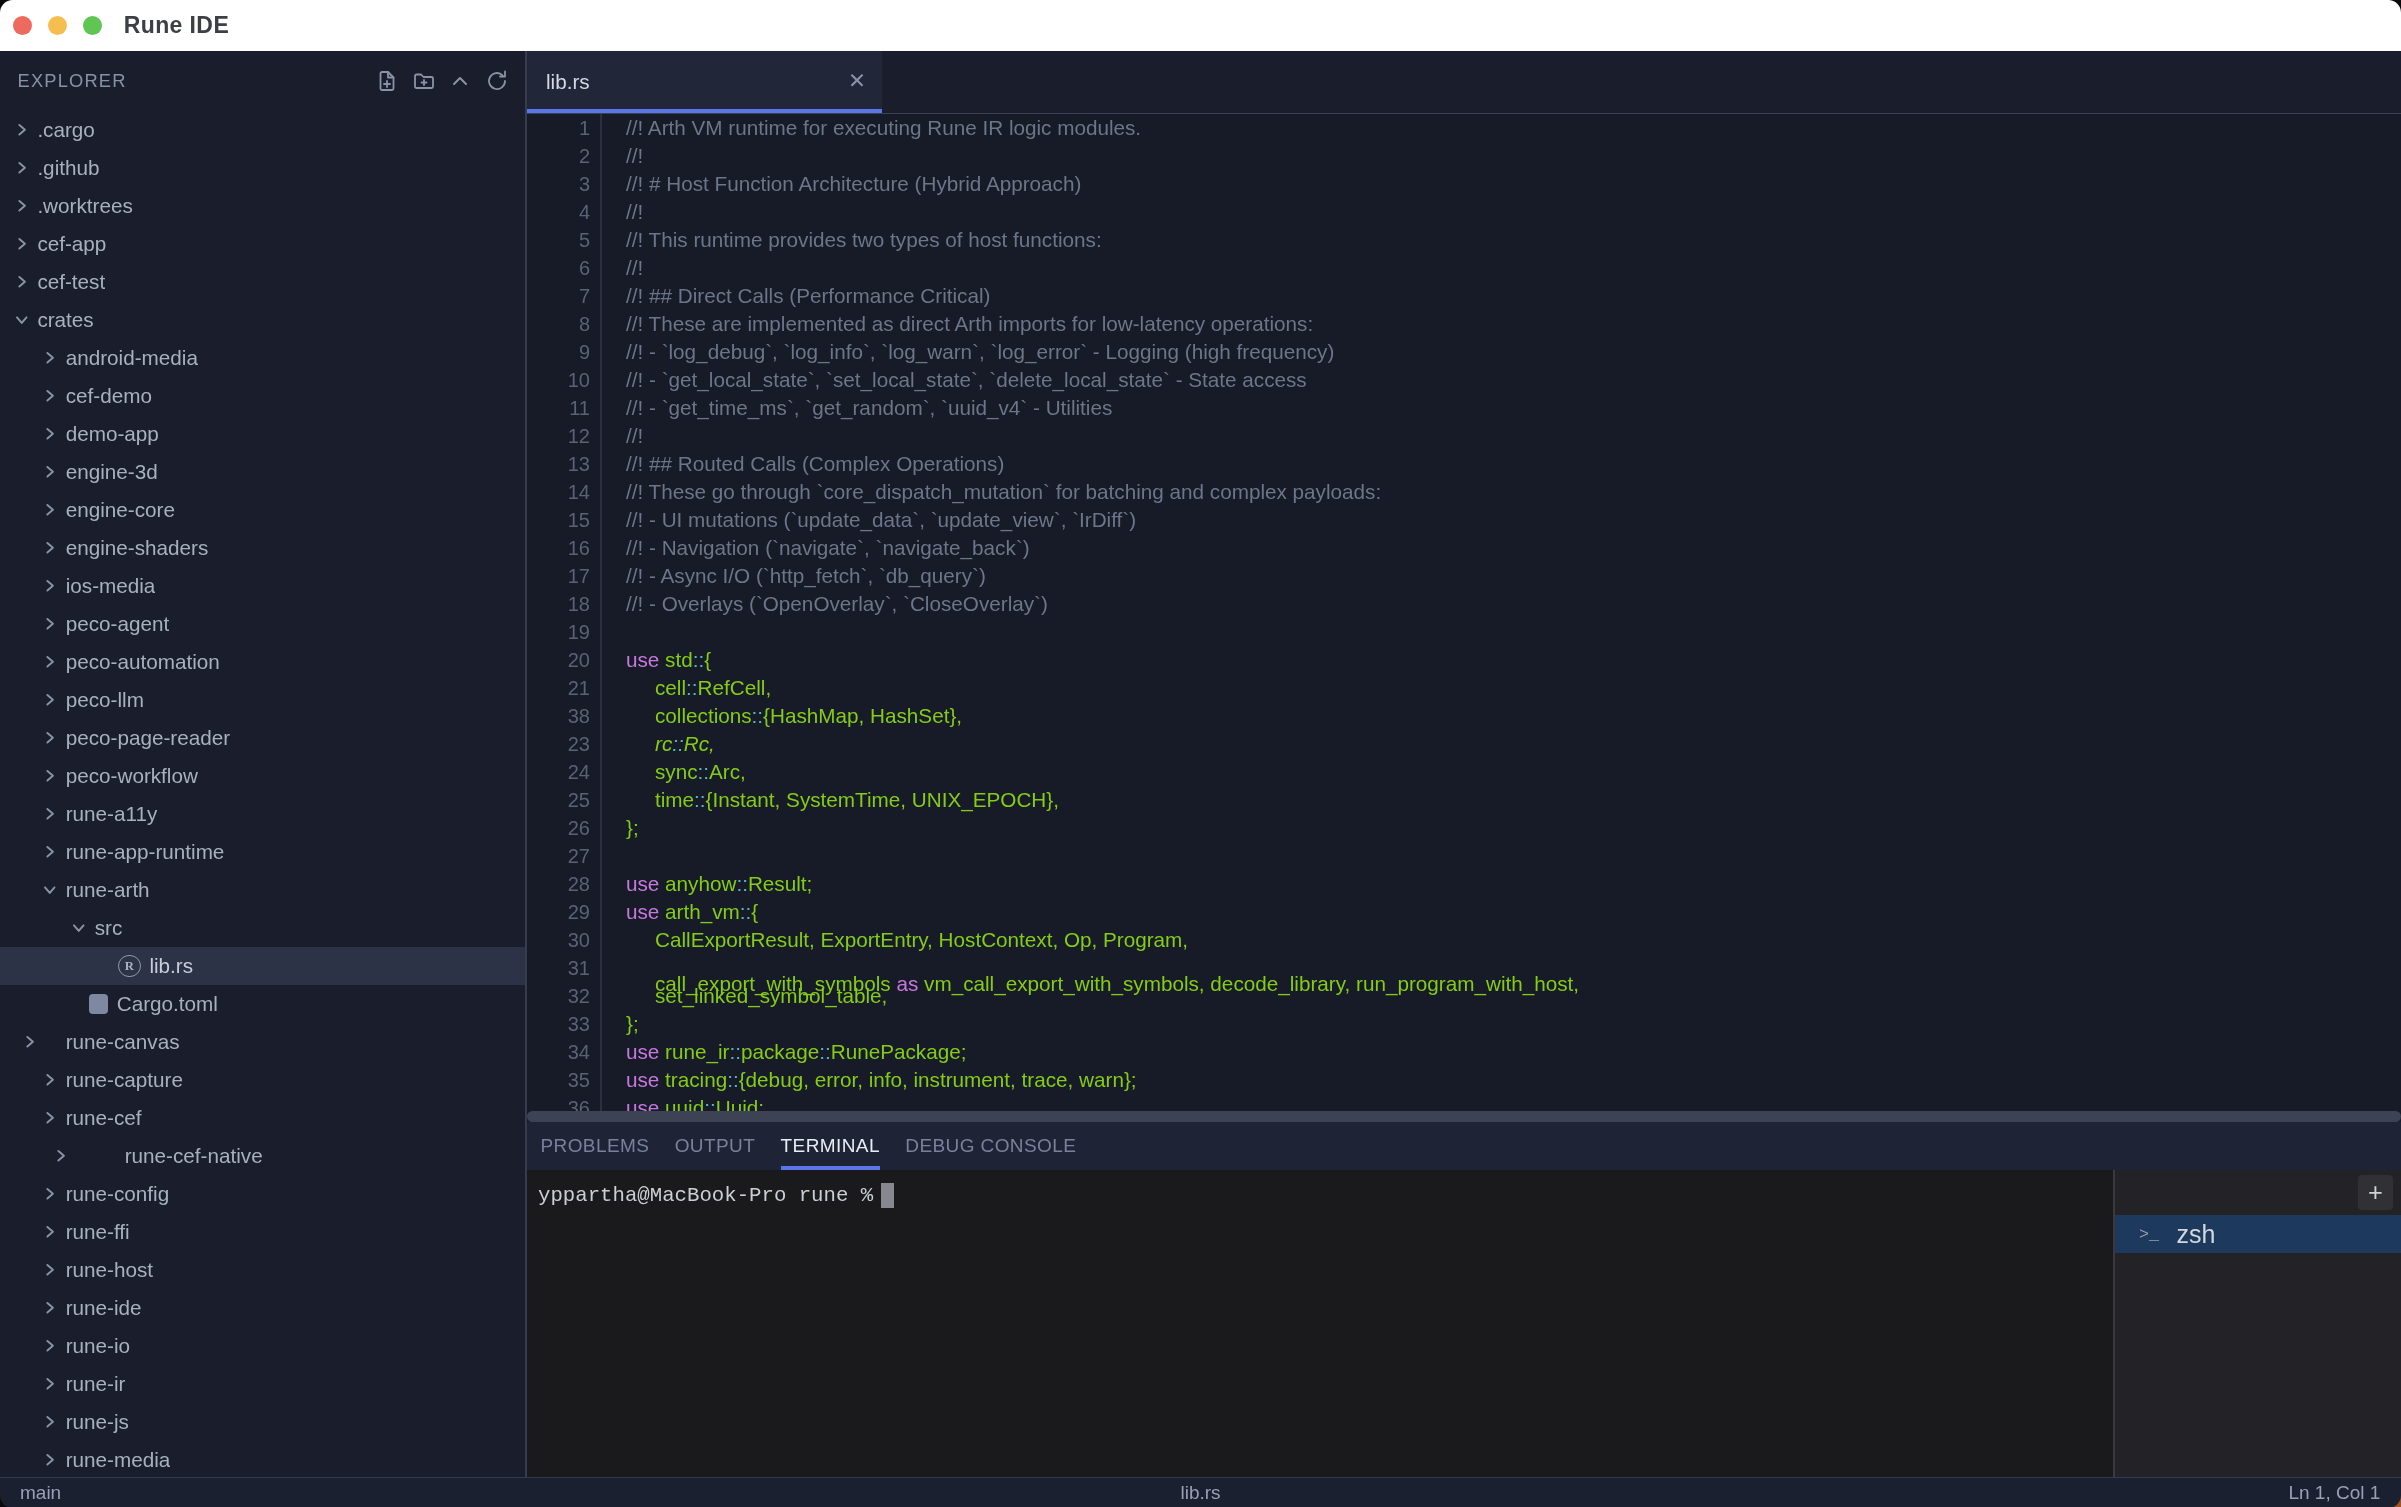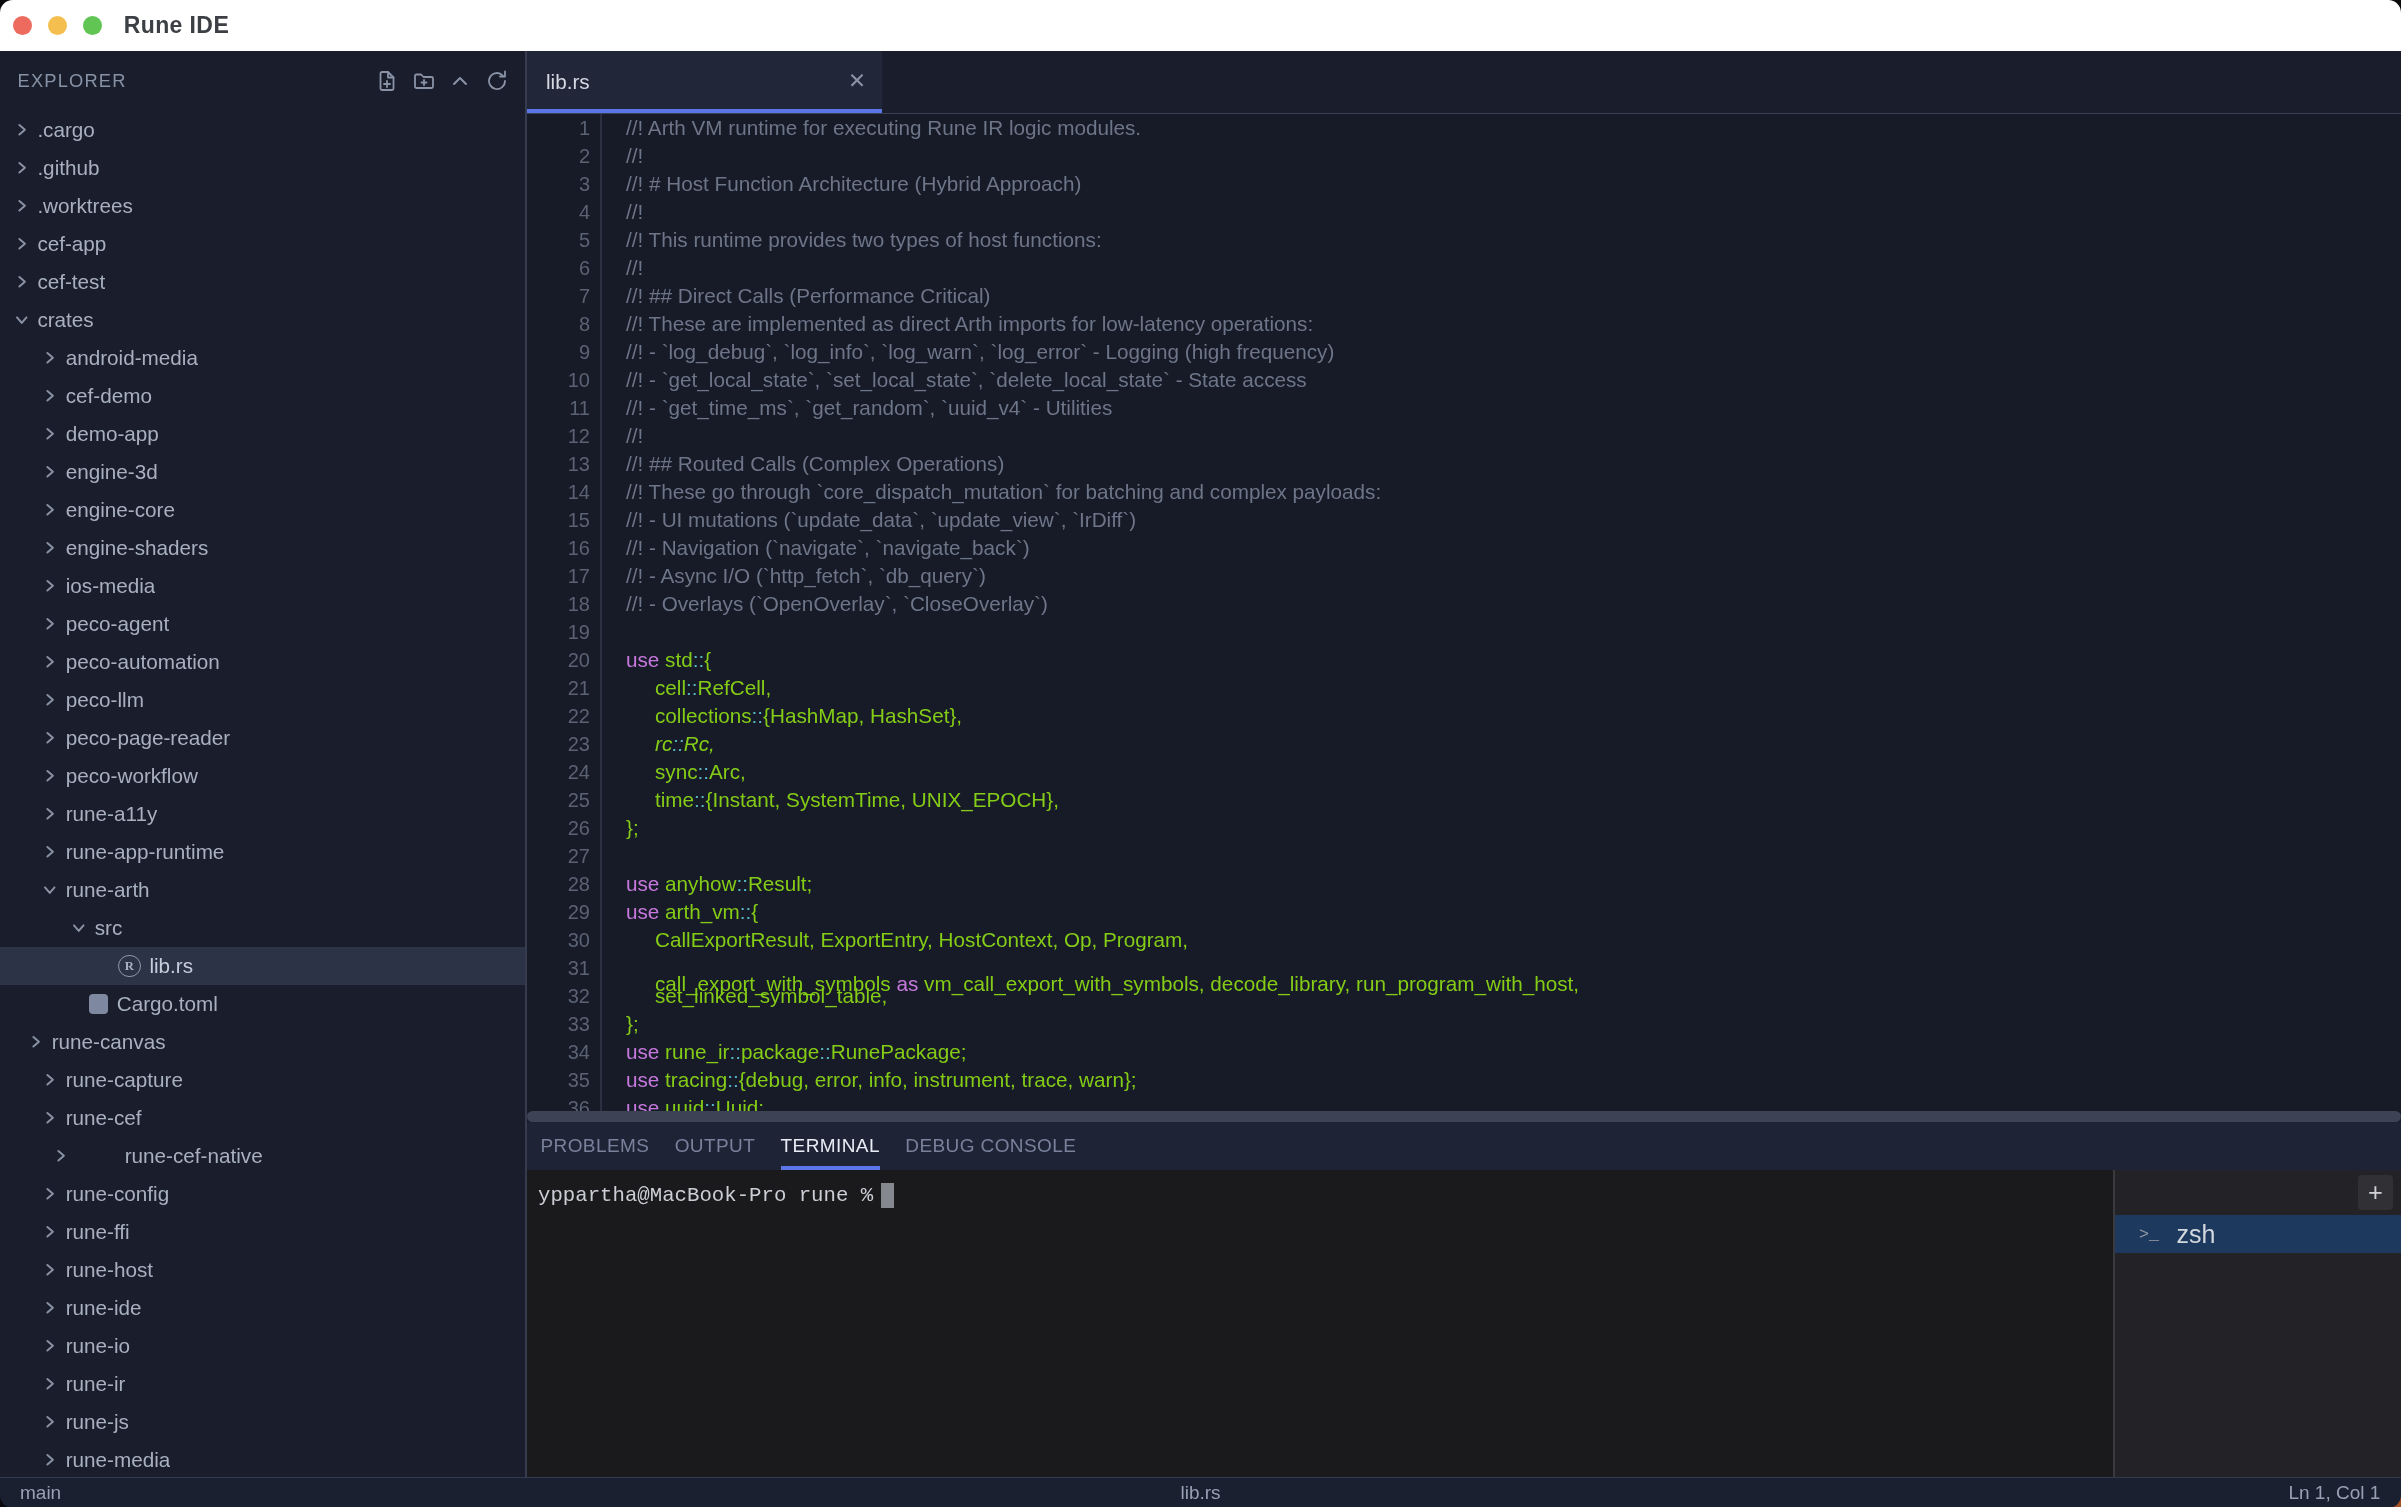--- a/index.html
+++ b/index.html
@@ -375,7 +375,7 @@
             <div class="code-line"><span class="ln">19</span><span class="lt" style="padding-left: 36px;"></span></div>
             <div class="code-line"><span class="ln">20</span><span class="lt" style="padding-left: 36px;"><span class="tok-k">use</span><span class="tok-d"> std</span><span class="tok-p">::</span><span class="tok-d">{</span></span></div>
             <div class="code-line"><span class="ln">21</span><span class="lt" style="padding-left: 65px;"><span class="tok-d">cell</span><span class="tok-p">::</span><span class="tok-d">RefCell,</span></span></div>
-            <div class="code-line"><span class="ln">22</span><span class="lt" style="padding-left: 65px;"><span class="tok-d">collections</span><span class="tok-p">::</span><span class="tok-d">{HashMap, HashSet},</span></span></div>
+            <div class="code-line"><span class="ln">38</span><span class="lt" style="padding-left: 65px;"><span class="tok-d">collections</span><span class="tok-p">::</span><span class="tok-d">{HashMap, HashSet},</span></span></div>
             <div class="code-line"><span class="ln">23</span><span class="lt" style="padding-left: 65px; font-style: italic;"><span class="tok-d">rc</span><span class="tok-p">::</span><span class="tok-d">Rc,</span></span></div>
             <div class="code-line"><span class="ln">24</span><span class="lt" style="padding-left: 65px;"><span class="tok-d">sync</span><span class="tok-p">::</span><span class="tok-d">Arc,</span></span></div>
             <div class="code-line"><span class="ln">25</span><span class="lt" style="padding-left: 65px;"><span class="tok-d">time</span><span class="tok-p">::</span><span class="tok-d">{Instant, SystemTime, UNIX_EPOCH},</span></span></div>

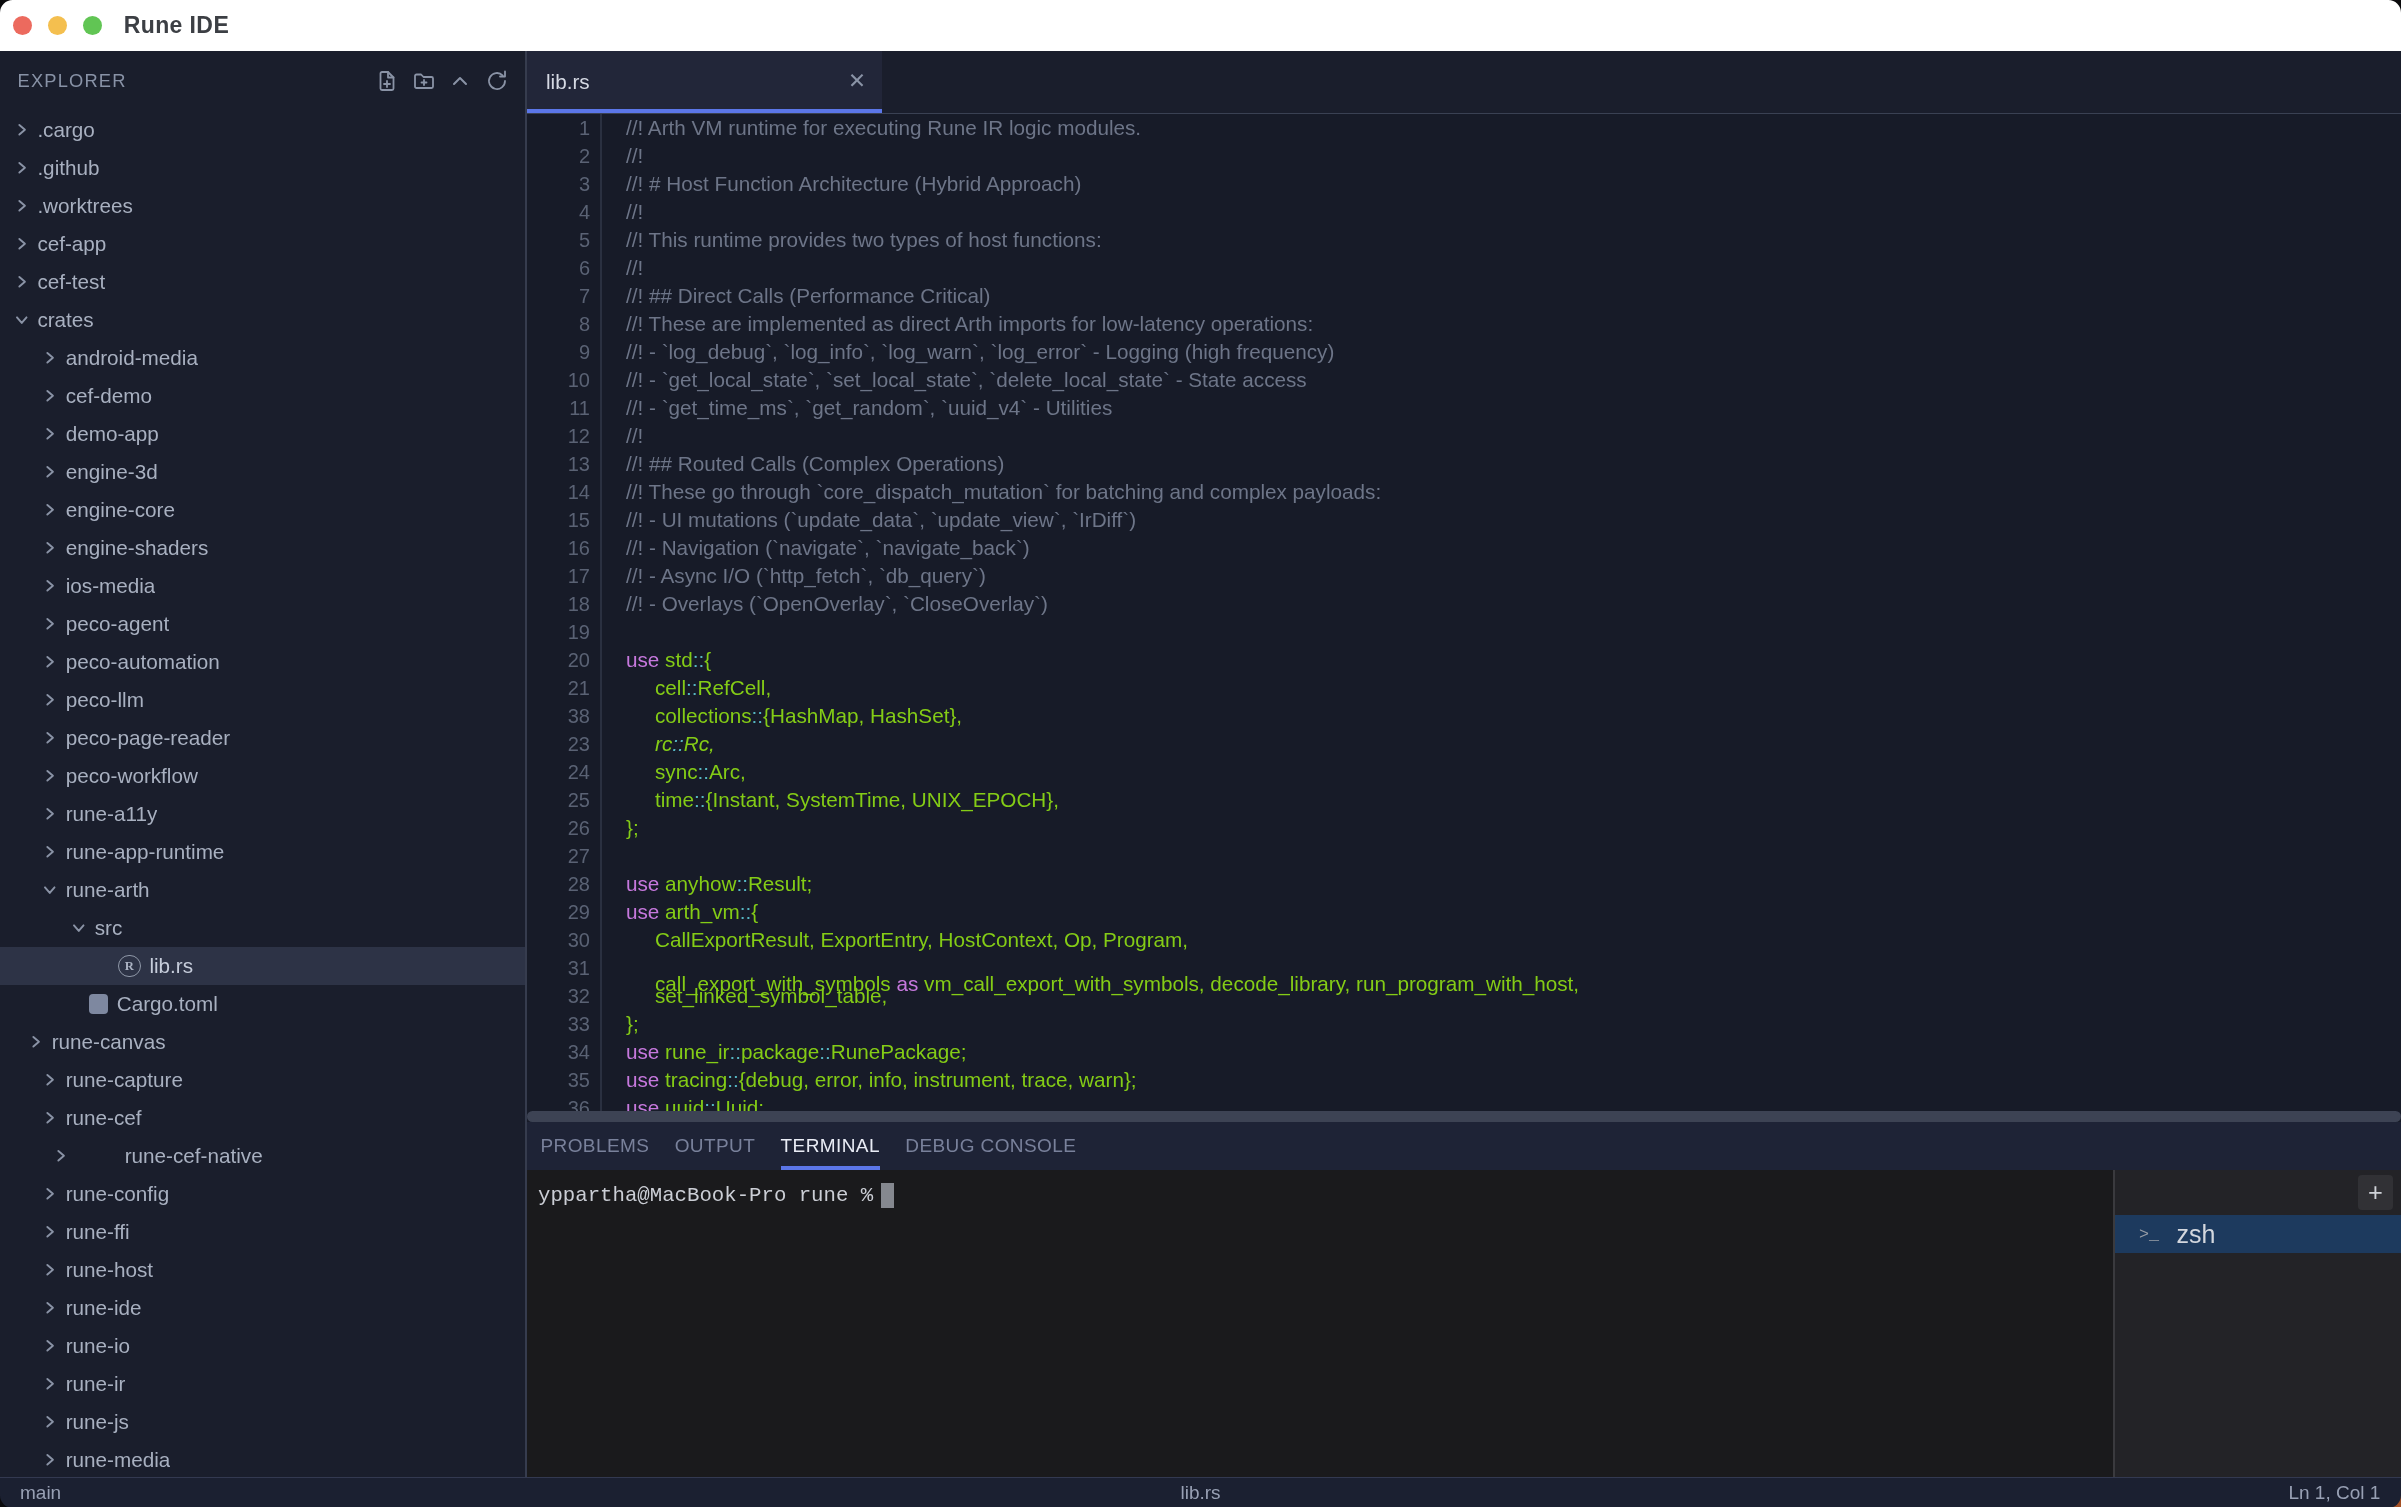--- a/index.html
+++ b/index.html
@@ -270,7 +270,7 @@
               <span class="ficon toml"></span>
               <span class="tlabel">Cargo.toml</span>
             </div>
-            <div class="tree-row" style="padding-left: 27px;">
+            <div class="tree-row" style="padding-left: 21px; gap: 20px;">
               <svg width="17.5" height="17.5" viewBox="0 0 22 22" fill="none" stroke="#8a93a6" stroke-width="2.4" stroke-linecap="round" stroke-linejoin="round">
                 <polyline points="8,5 15,11 8,17"></polyline>
               </svg>

